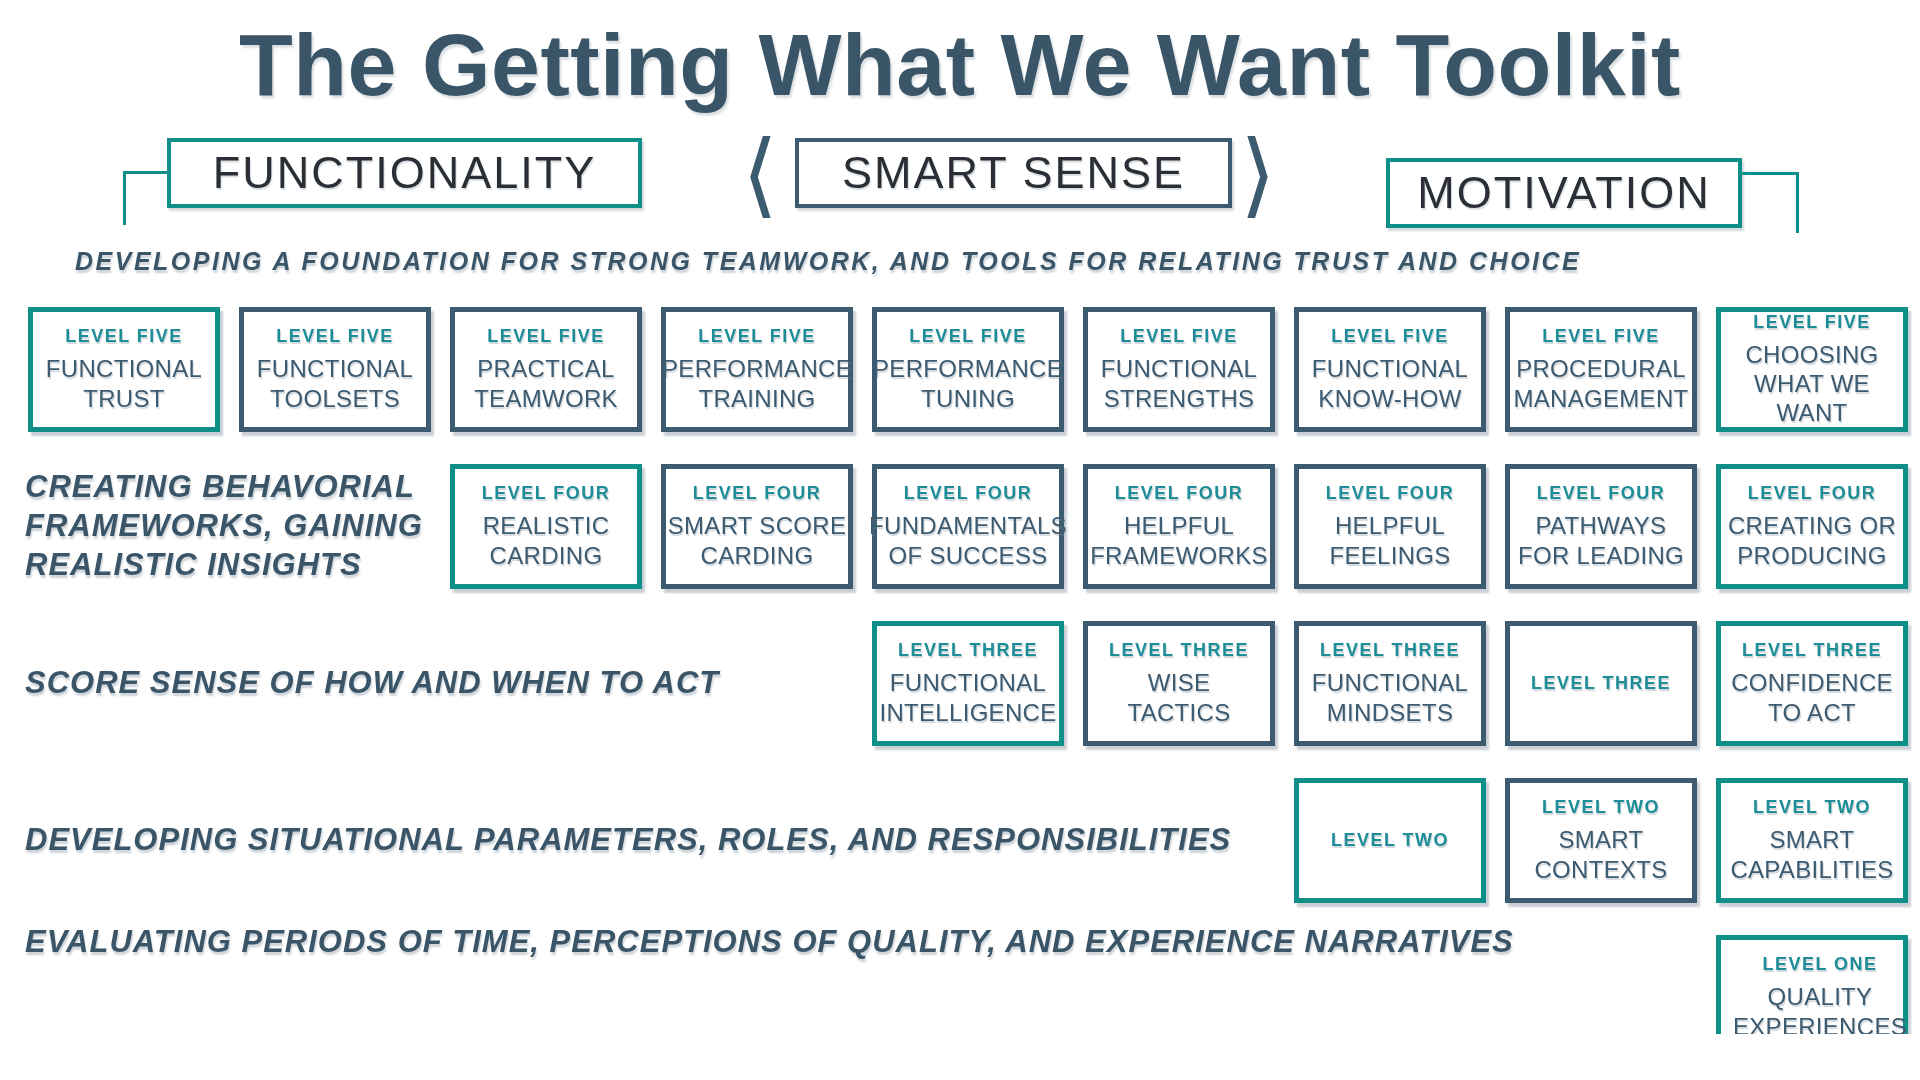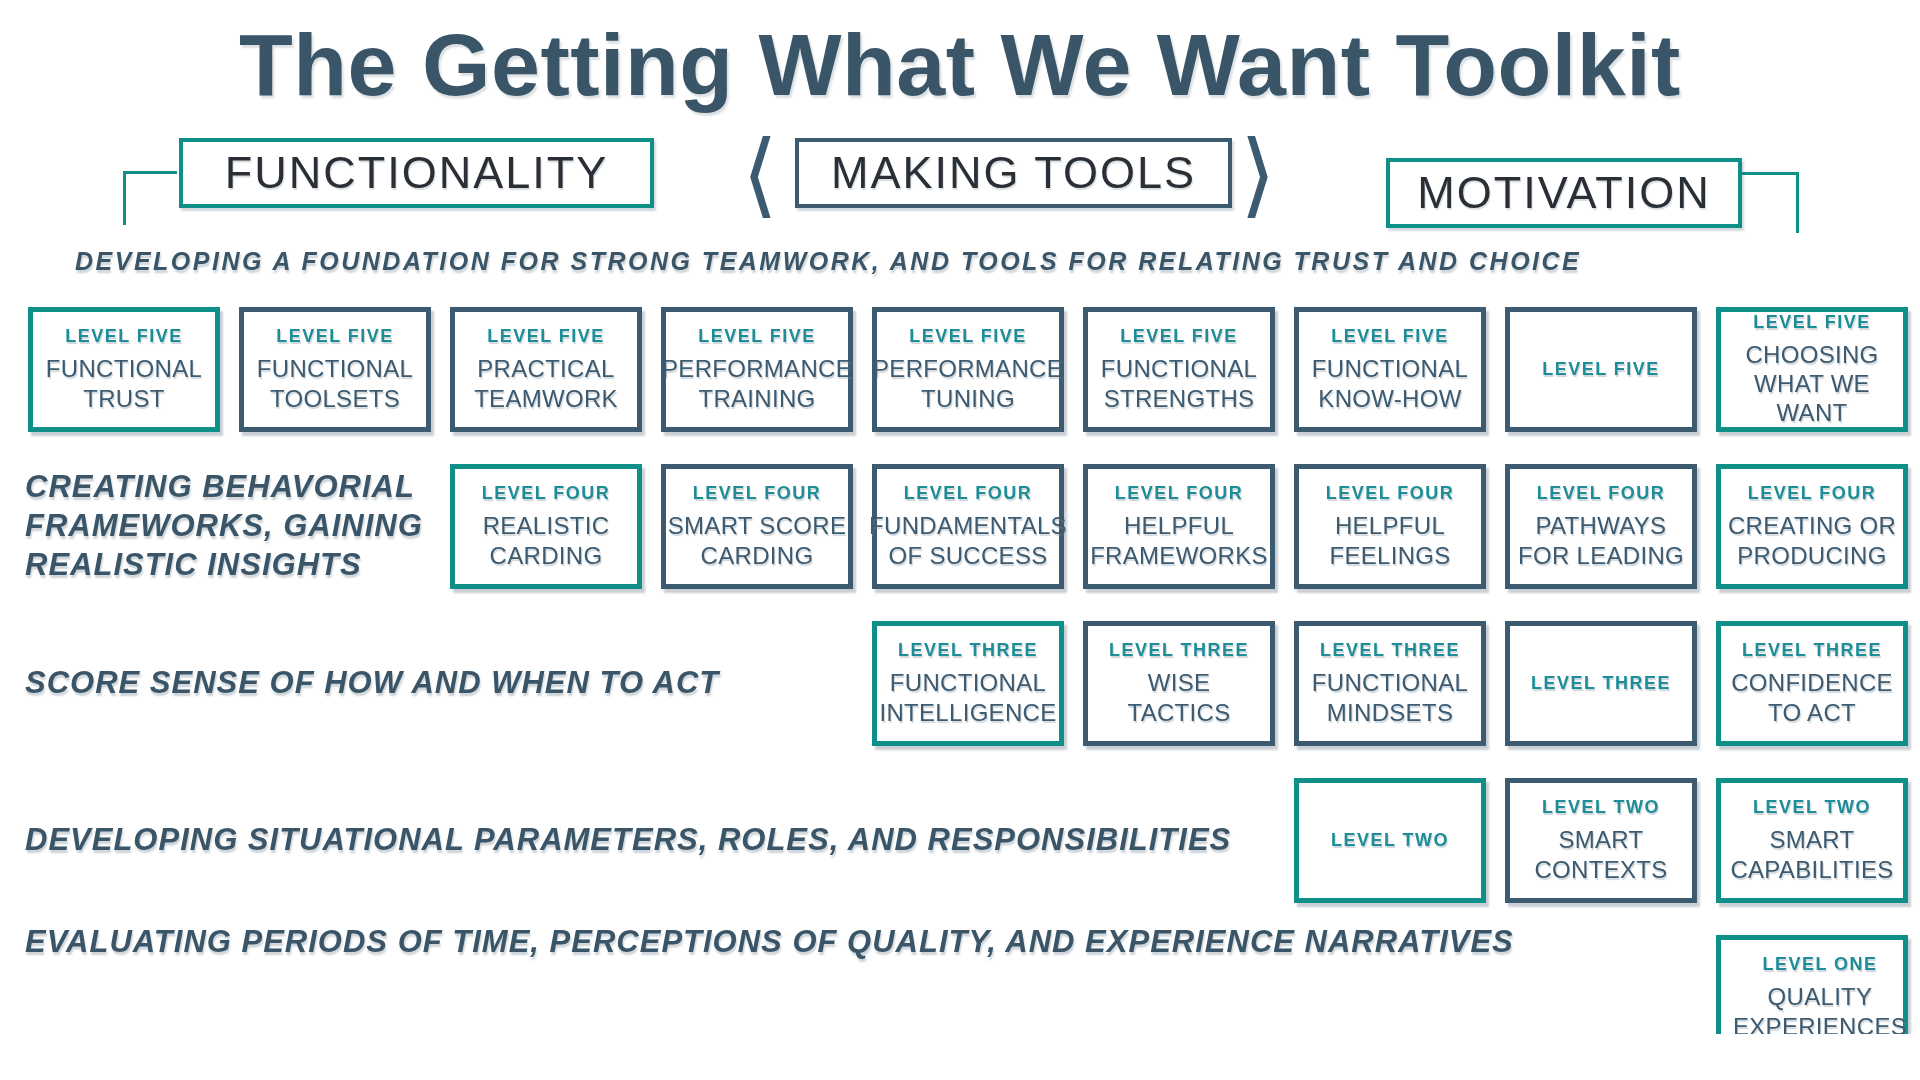--- a/index.html
+++ b/index.html
@@ -60,7 +60,7 @@
   <div class="h-line" style="left:123px;top:171px;width:54px;height:3px;"></div>
   <div class="v-line" style="left:123px;top:171px;width:3px;height:54px;"></div>
 
-  <div class="cat-box teal" style="left:179px;width:475px;">
+  <div class="cat-box teal" style="left:167px;width:475px;">
     <span>FUNCTIONALITY</span>
   </div>
 

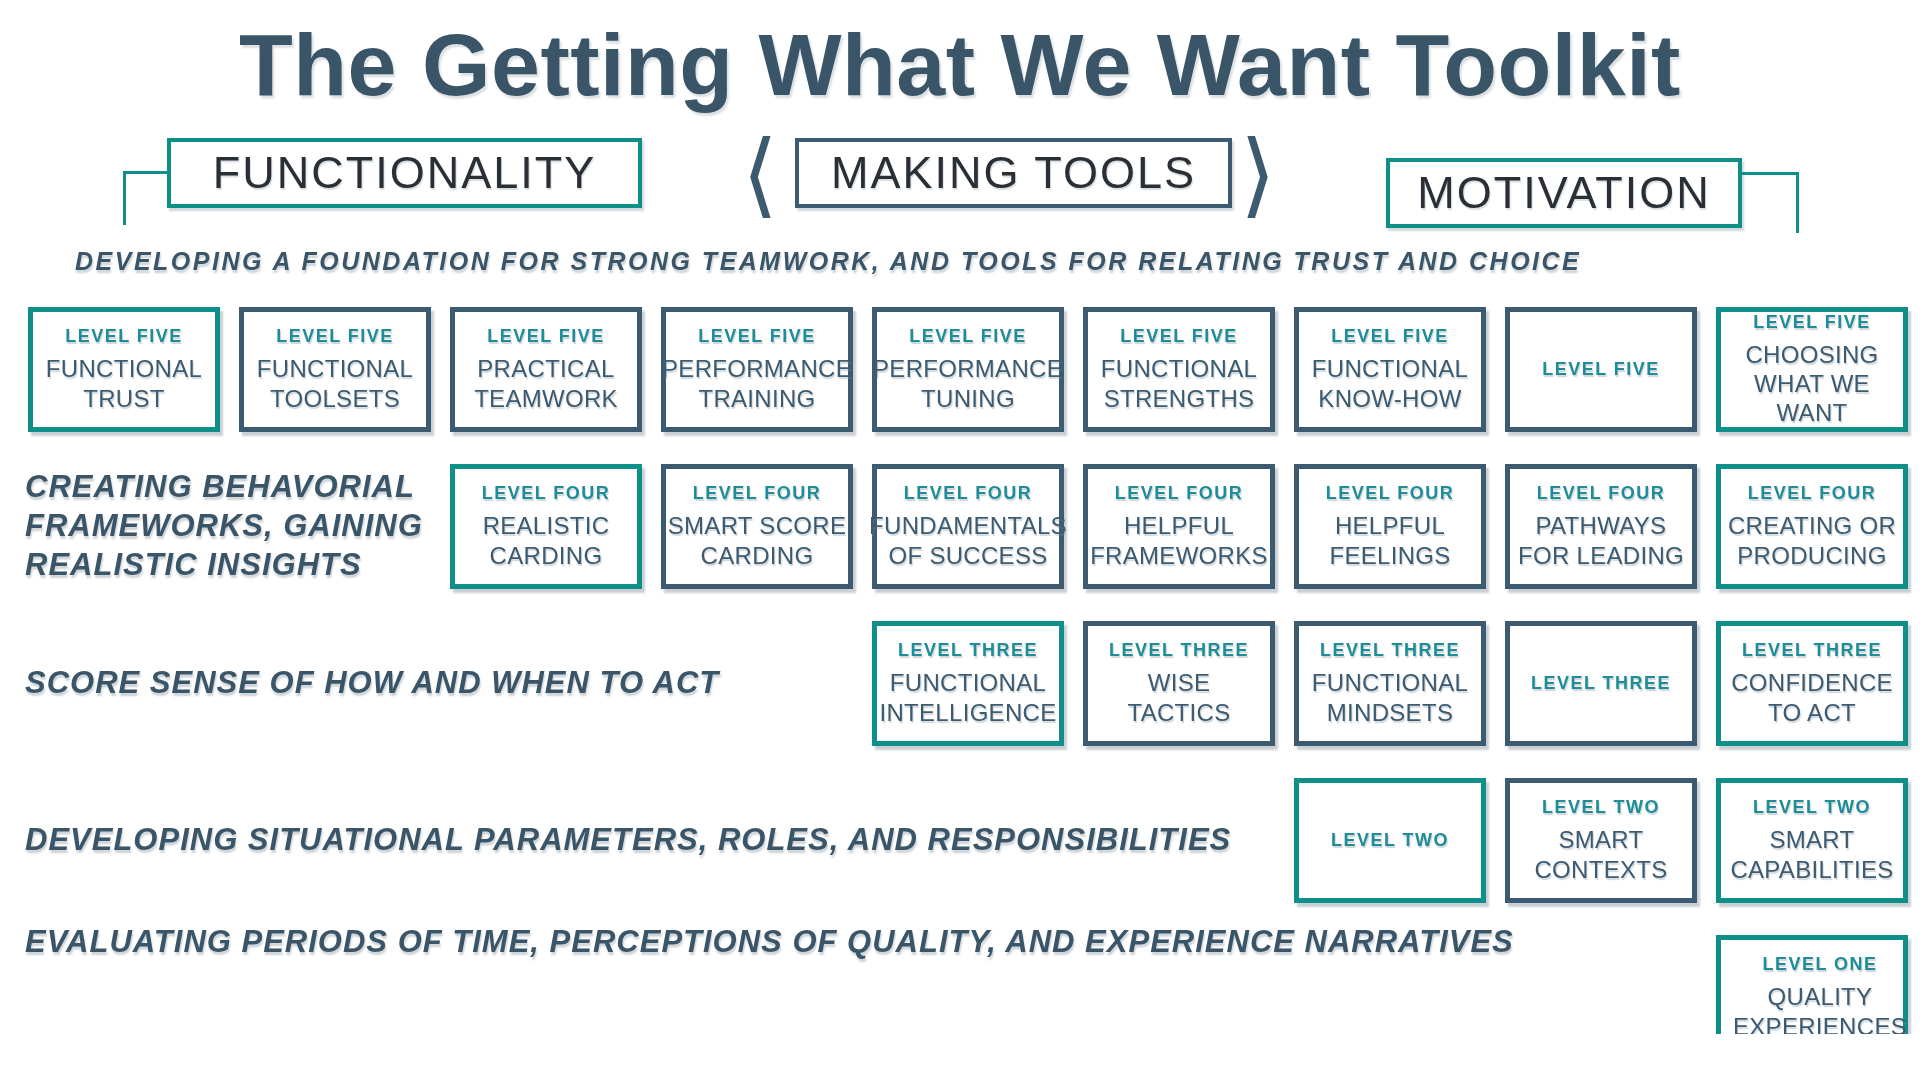--- a/index.html
+++ b/index.html
@@ -67,7 +67,7 @@
   <span class="angle" style="left:742px;">⟨</span>
 
   <div class="cat-box slate" style="left:795px;width:437px;">
-    <span>MAKING TOOLS</span>
+    <span>SMART SENSE</span>
   </div>
 
   <span class="angle" style="left:1240px;">⟩</span>

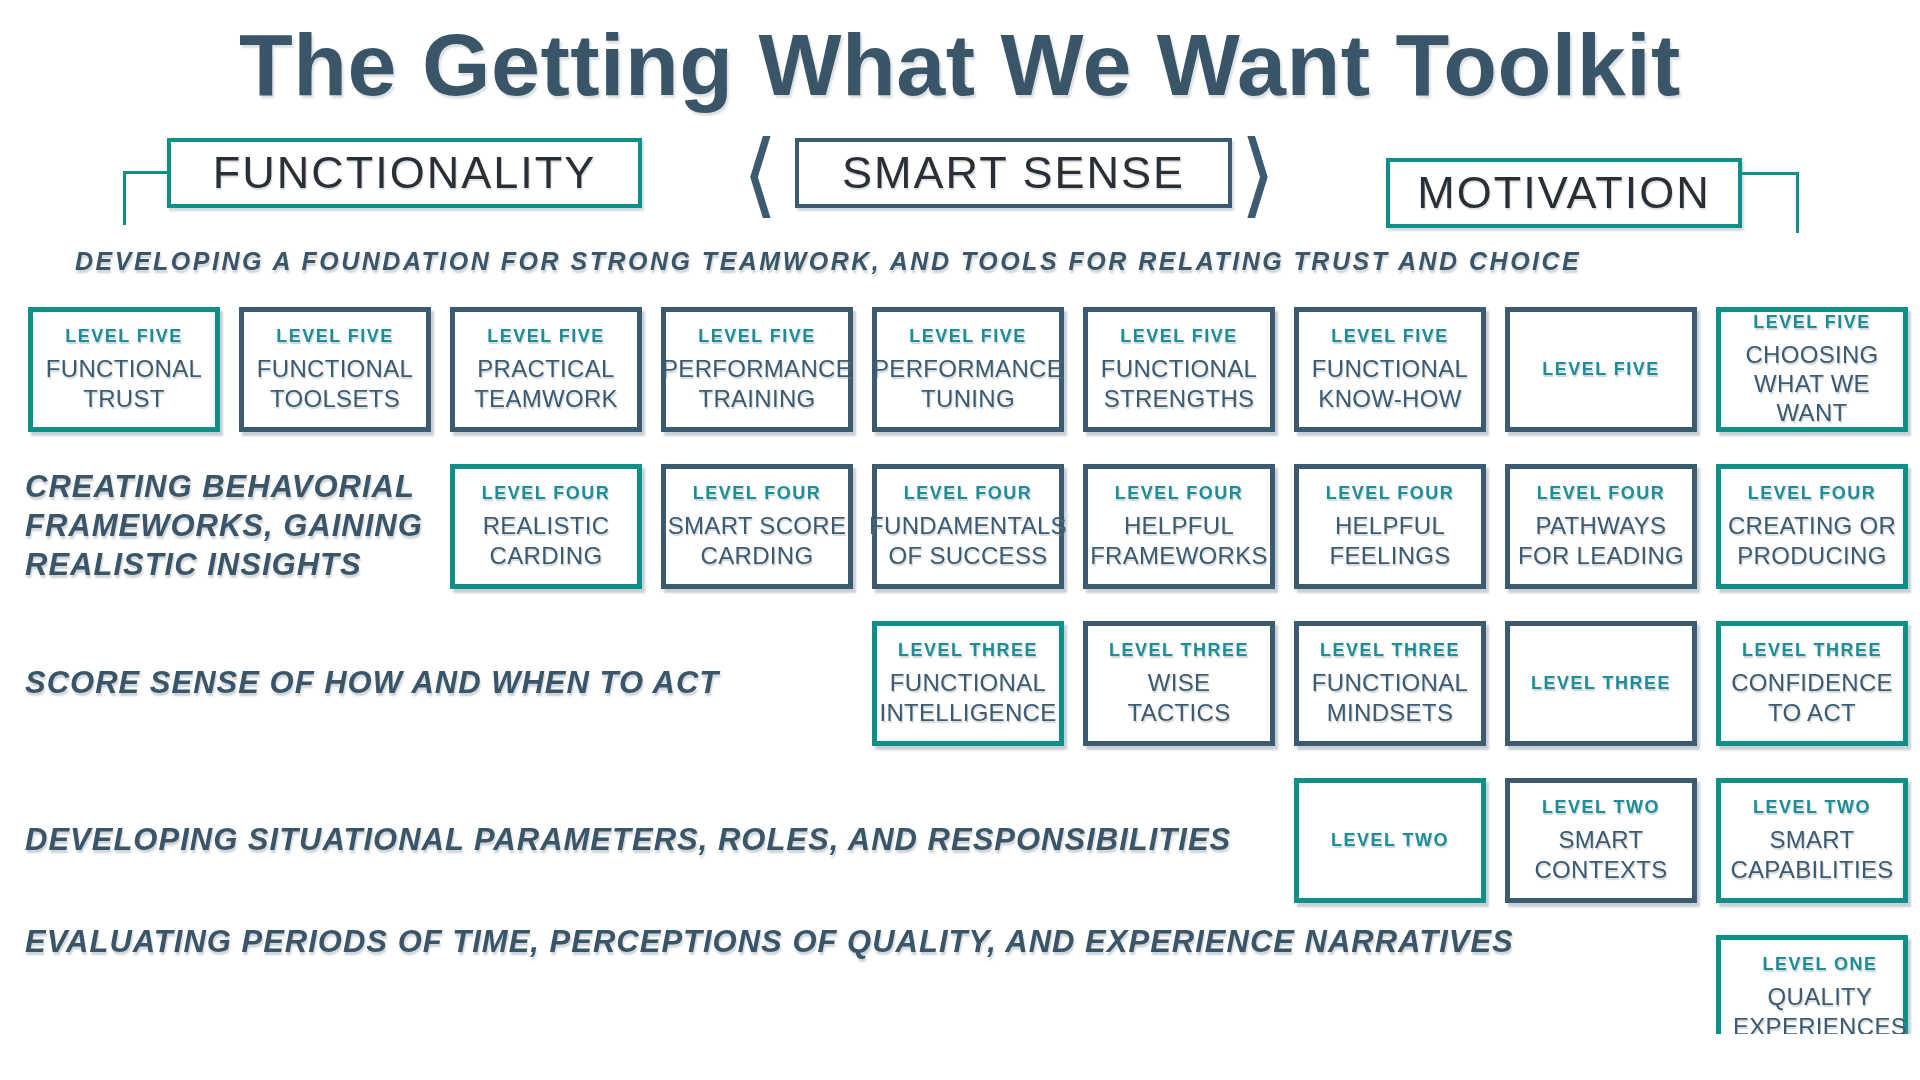--- a/index.html
+++ b/index.html
@@ -117,6 +117,8 @@
       </div>
       <div class="box slate" style="left: 1505px; top: 307px;">
         <div class="box-level">LEVEL FIVE</div>
+        <div class="box-title">PROCEDURAL
+MANAGEMENT</div>
       </div>
       <div class="box teal" style="left: 1716px; top: 307px;">
         <div class="box-level">LEVEL FIVE</div>

